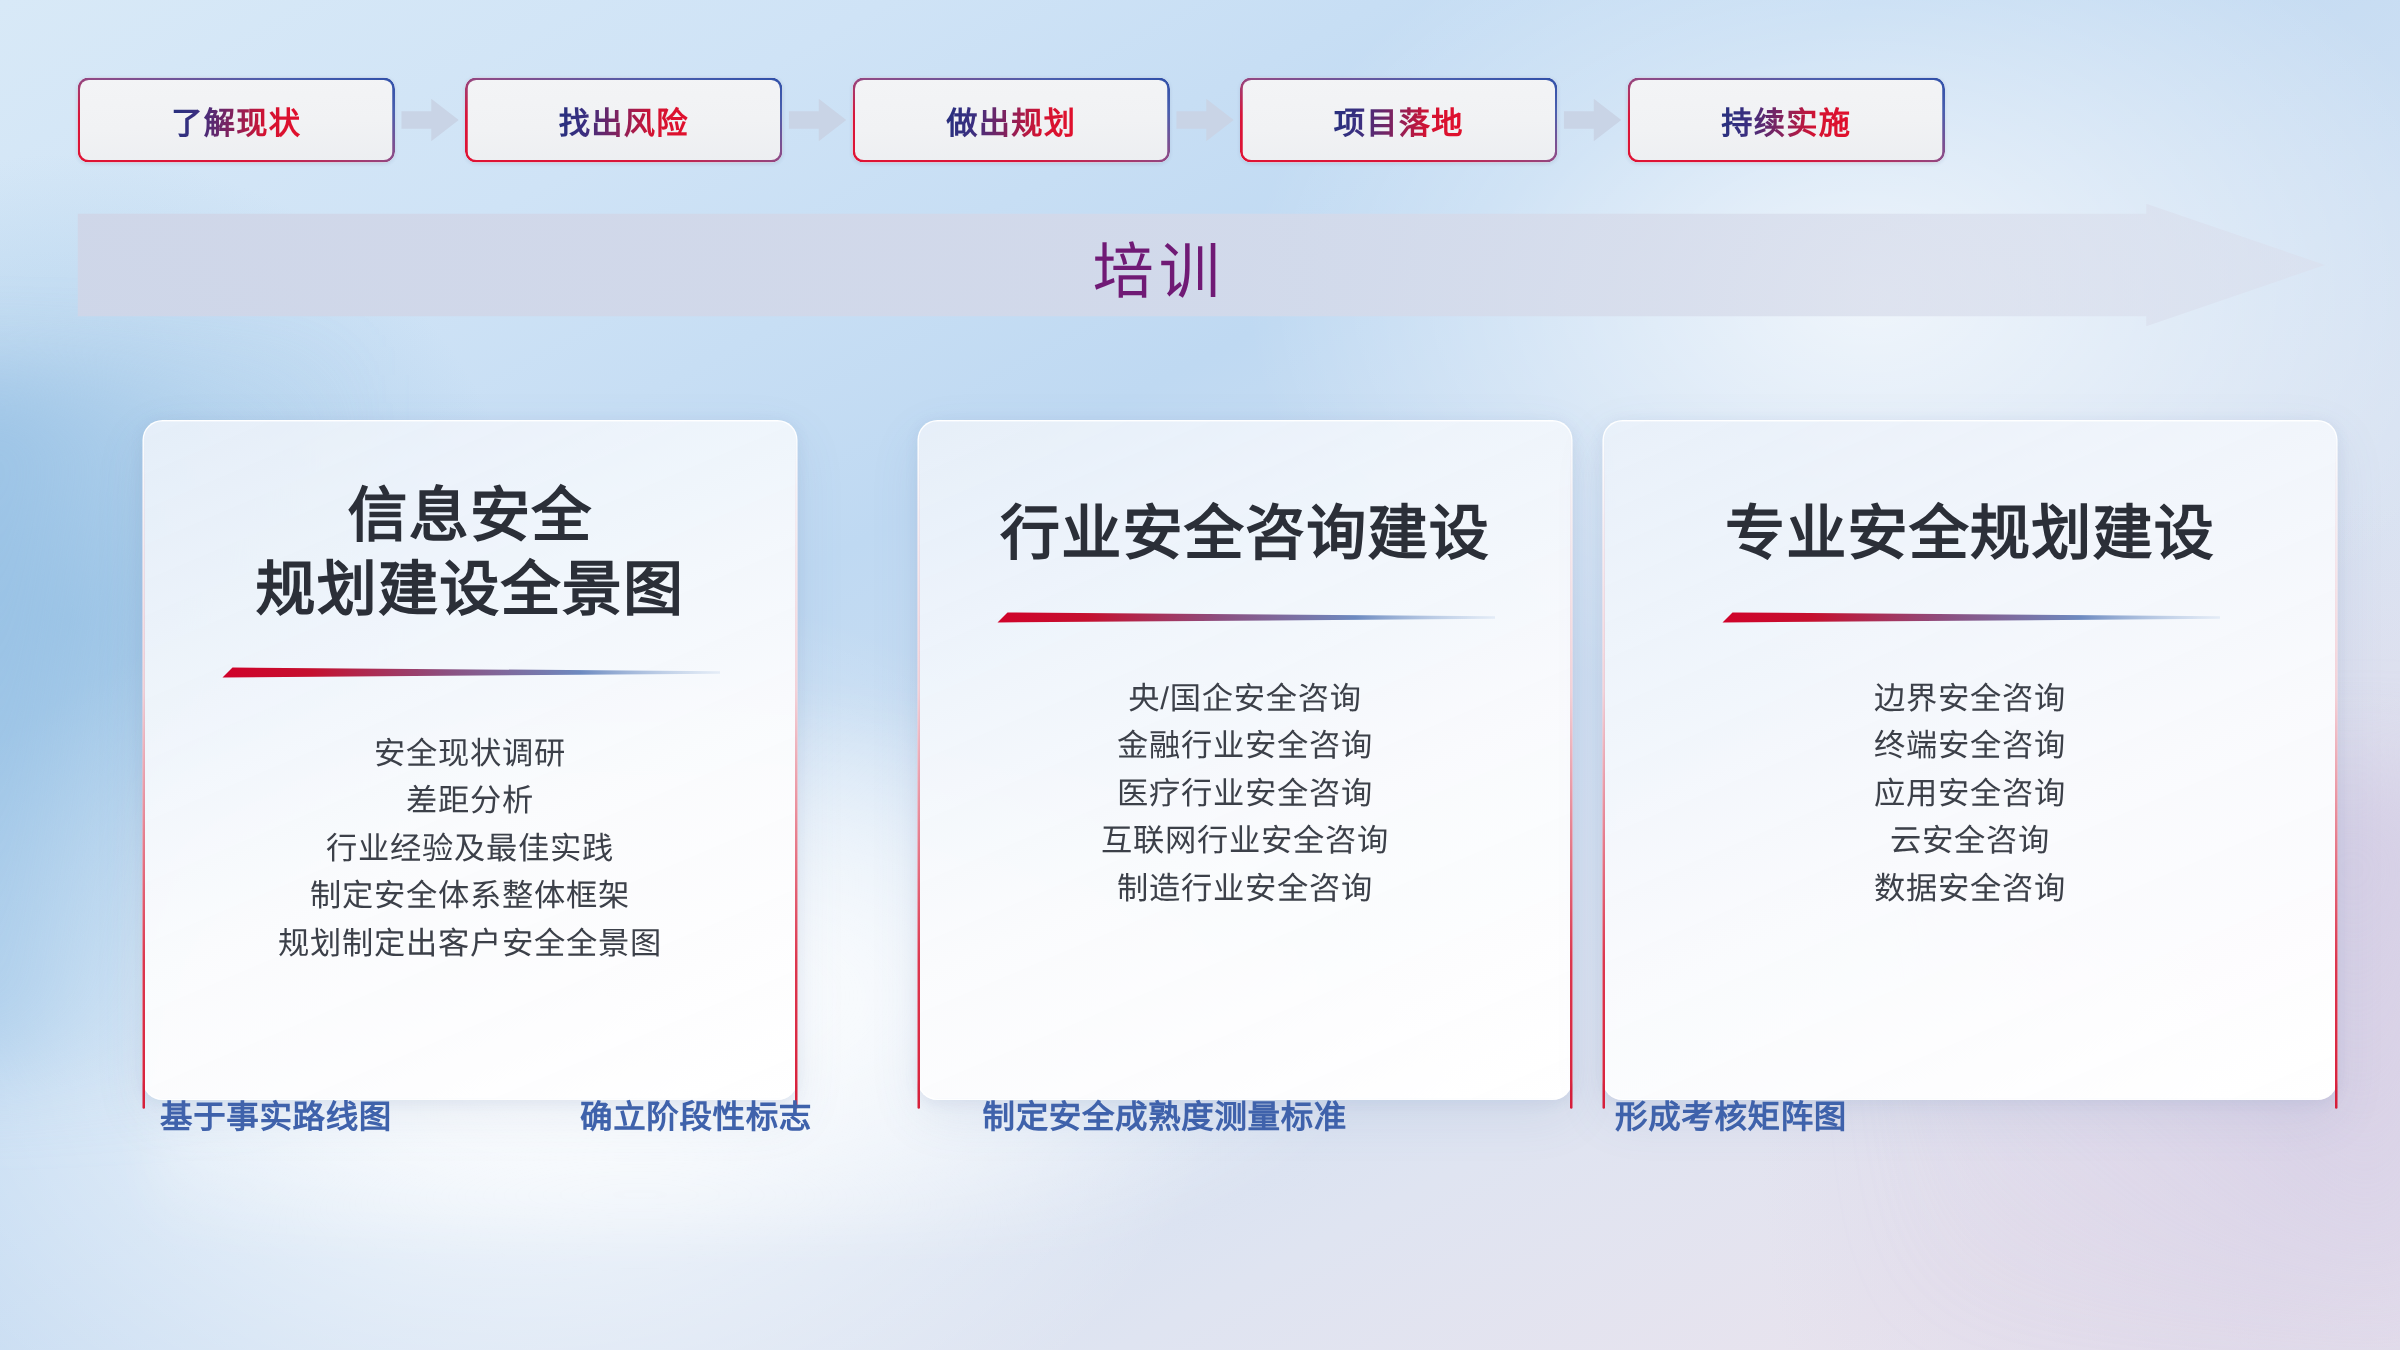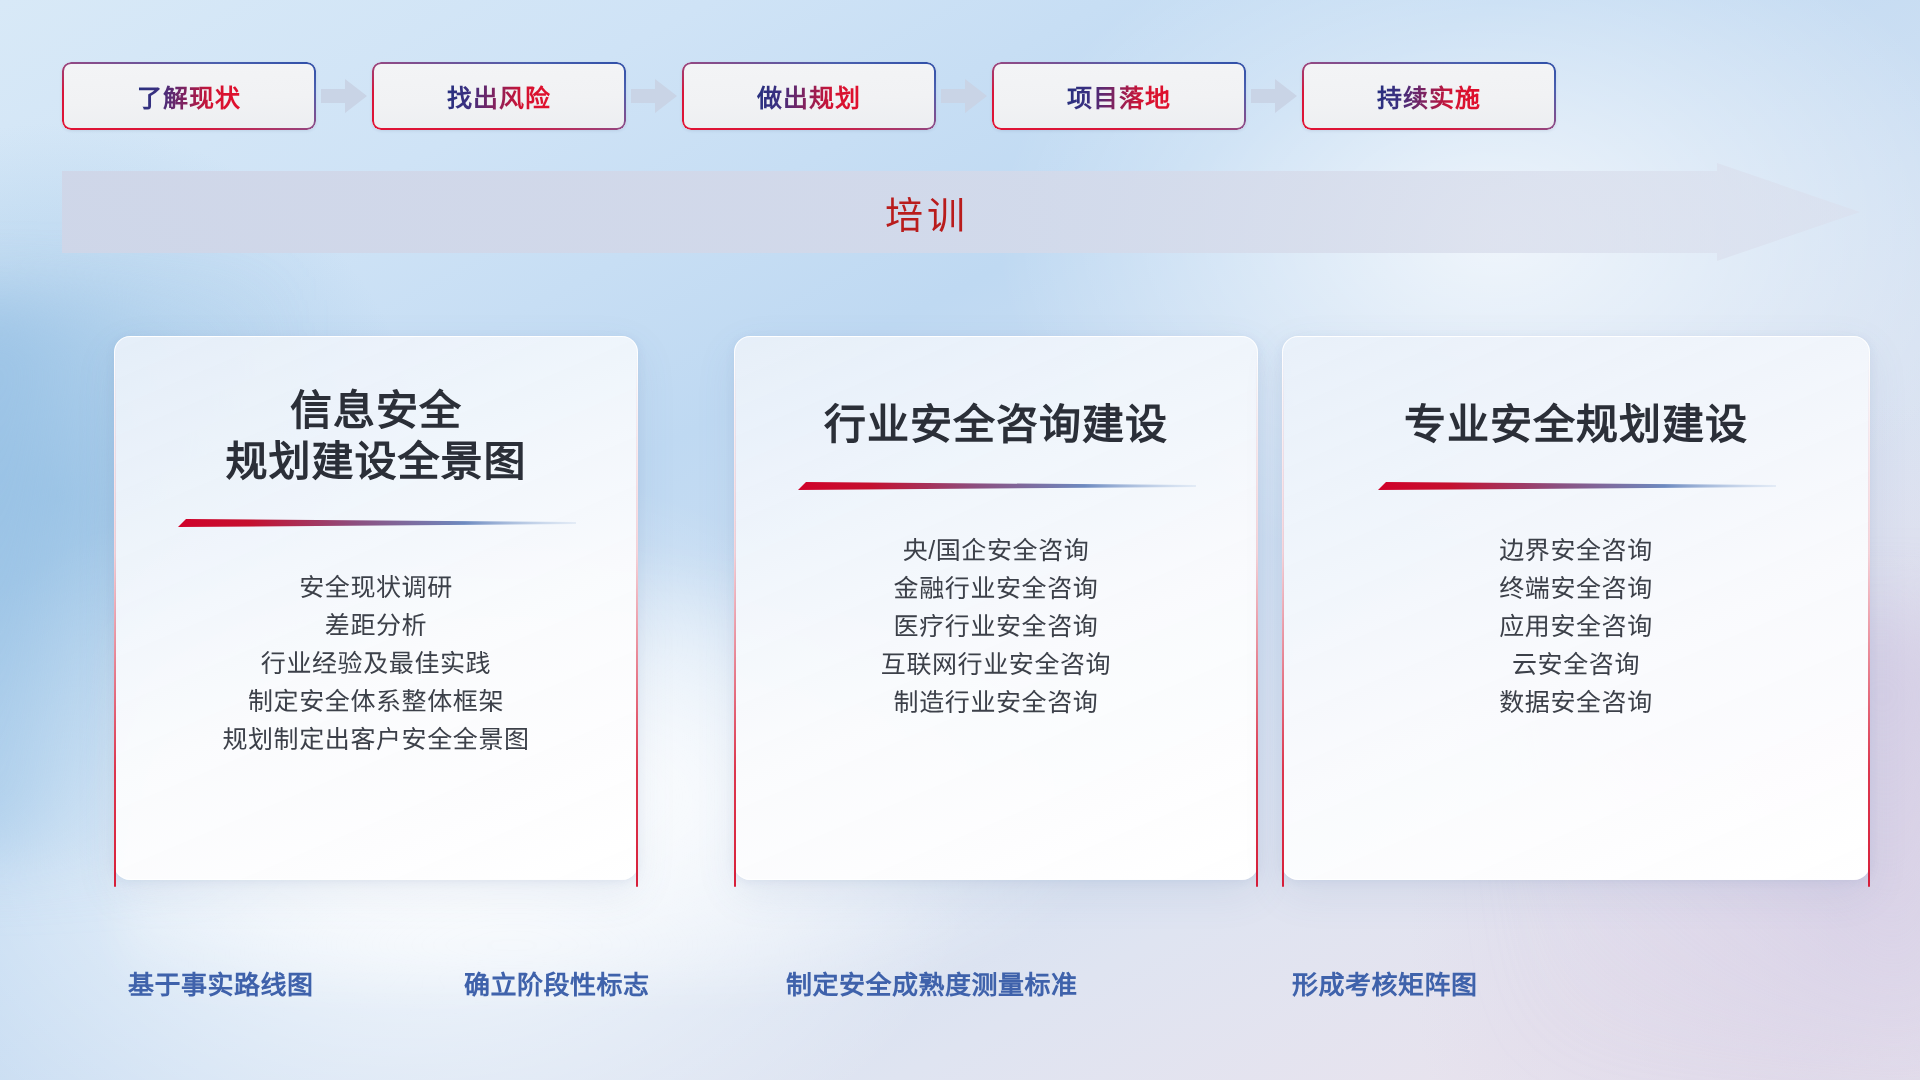--- a/index.html
+++ b/index.html
@@ -128,9 +128,9 @@
     display: flex;
     align-items: center;
     justify-content: center;
-    font-size: 38px;
+    font-size: 49px;
     font-weight: 500;
-    color: #b91c1c;
+    color: #701a75;
     letter-spacing: 4px;
   }
 

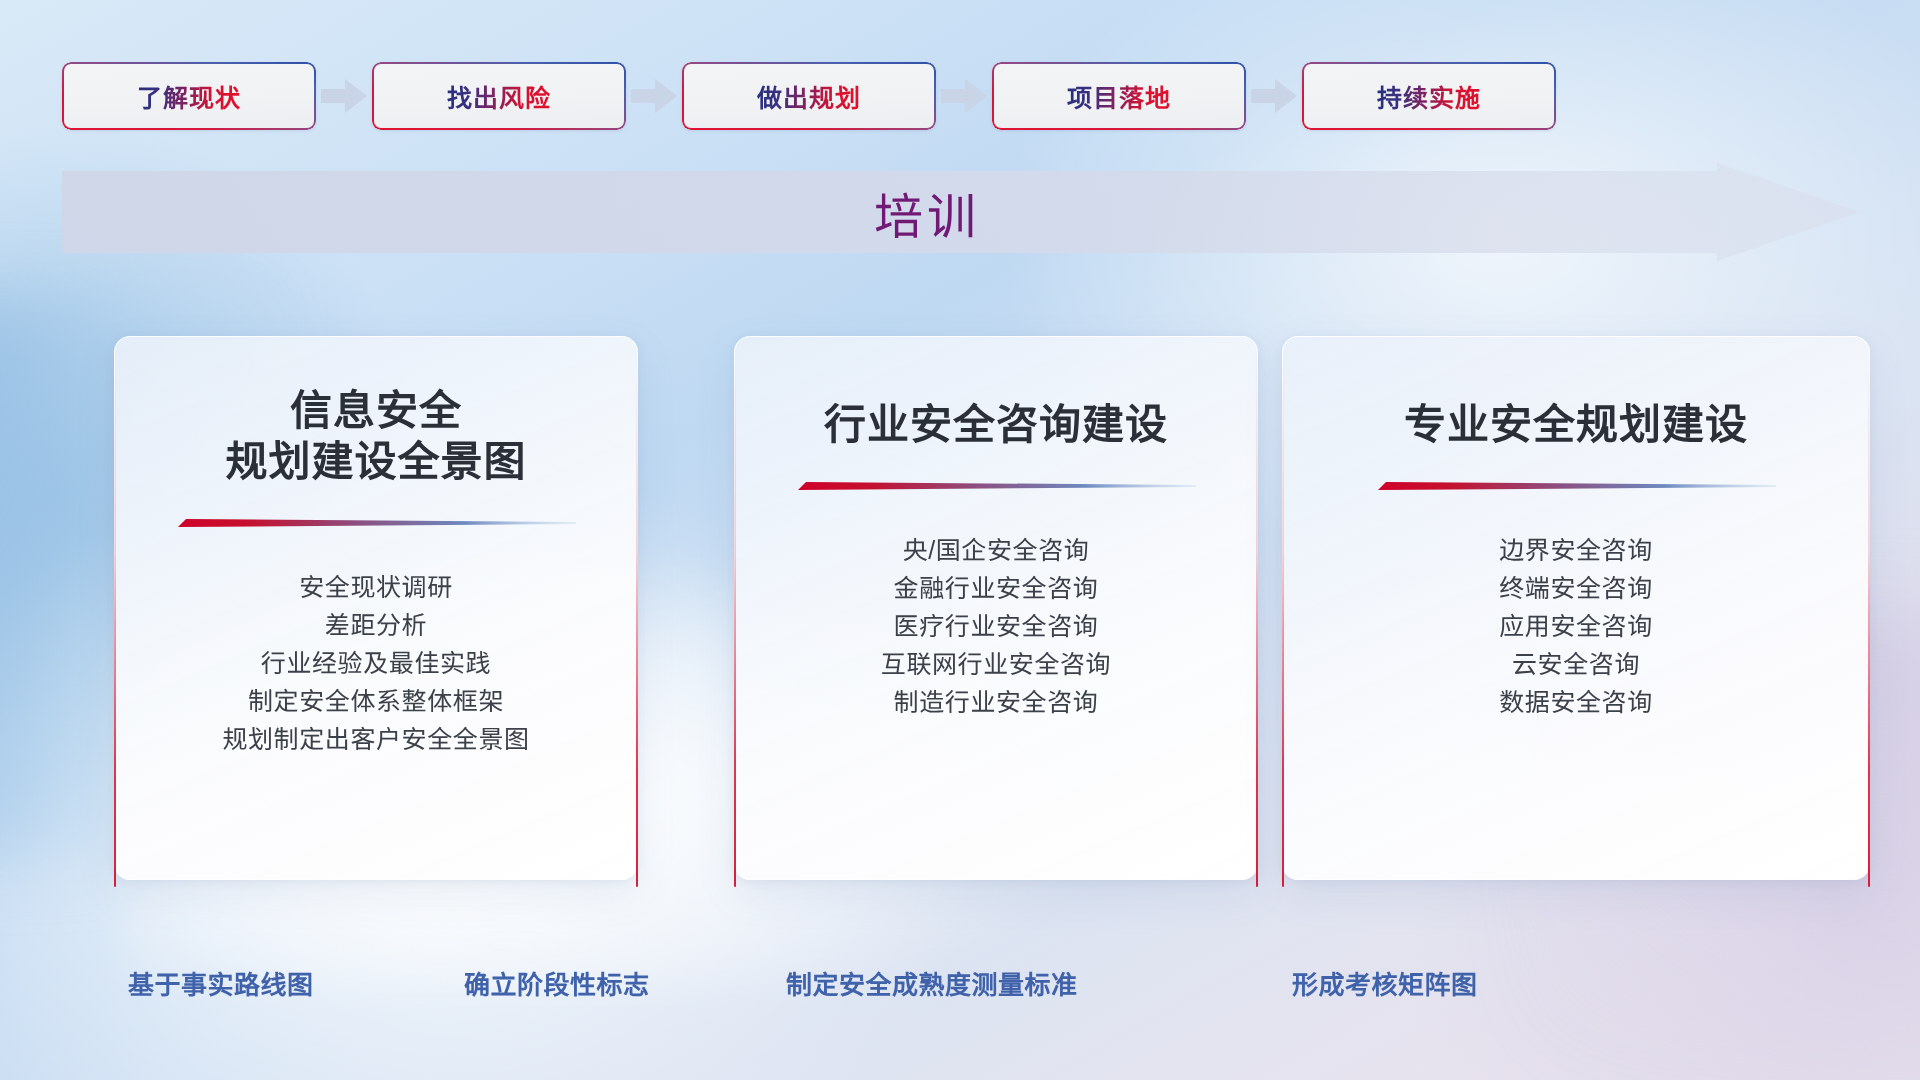--- a/index.html
+++ b/index.html
@@ -182,7 +182,7 @@
   .card-title {
     margin-top: 48px;
     text-align: center;
-    font-size: 42px;
+    font-size: 48px;
     font-weight: 700;
     line-height: 1.22;
     color: #2b2f38;

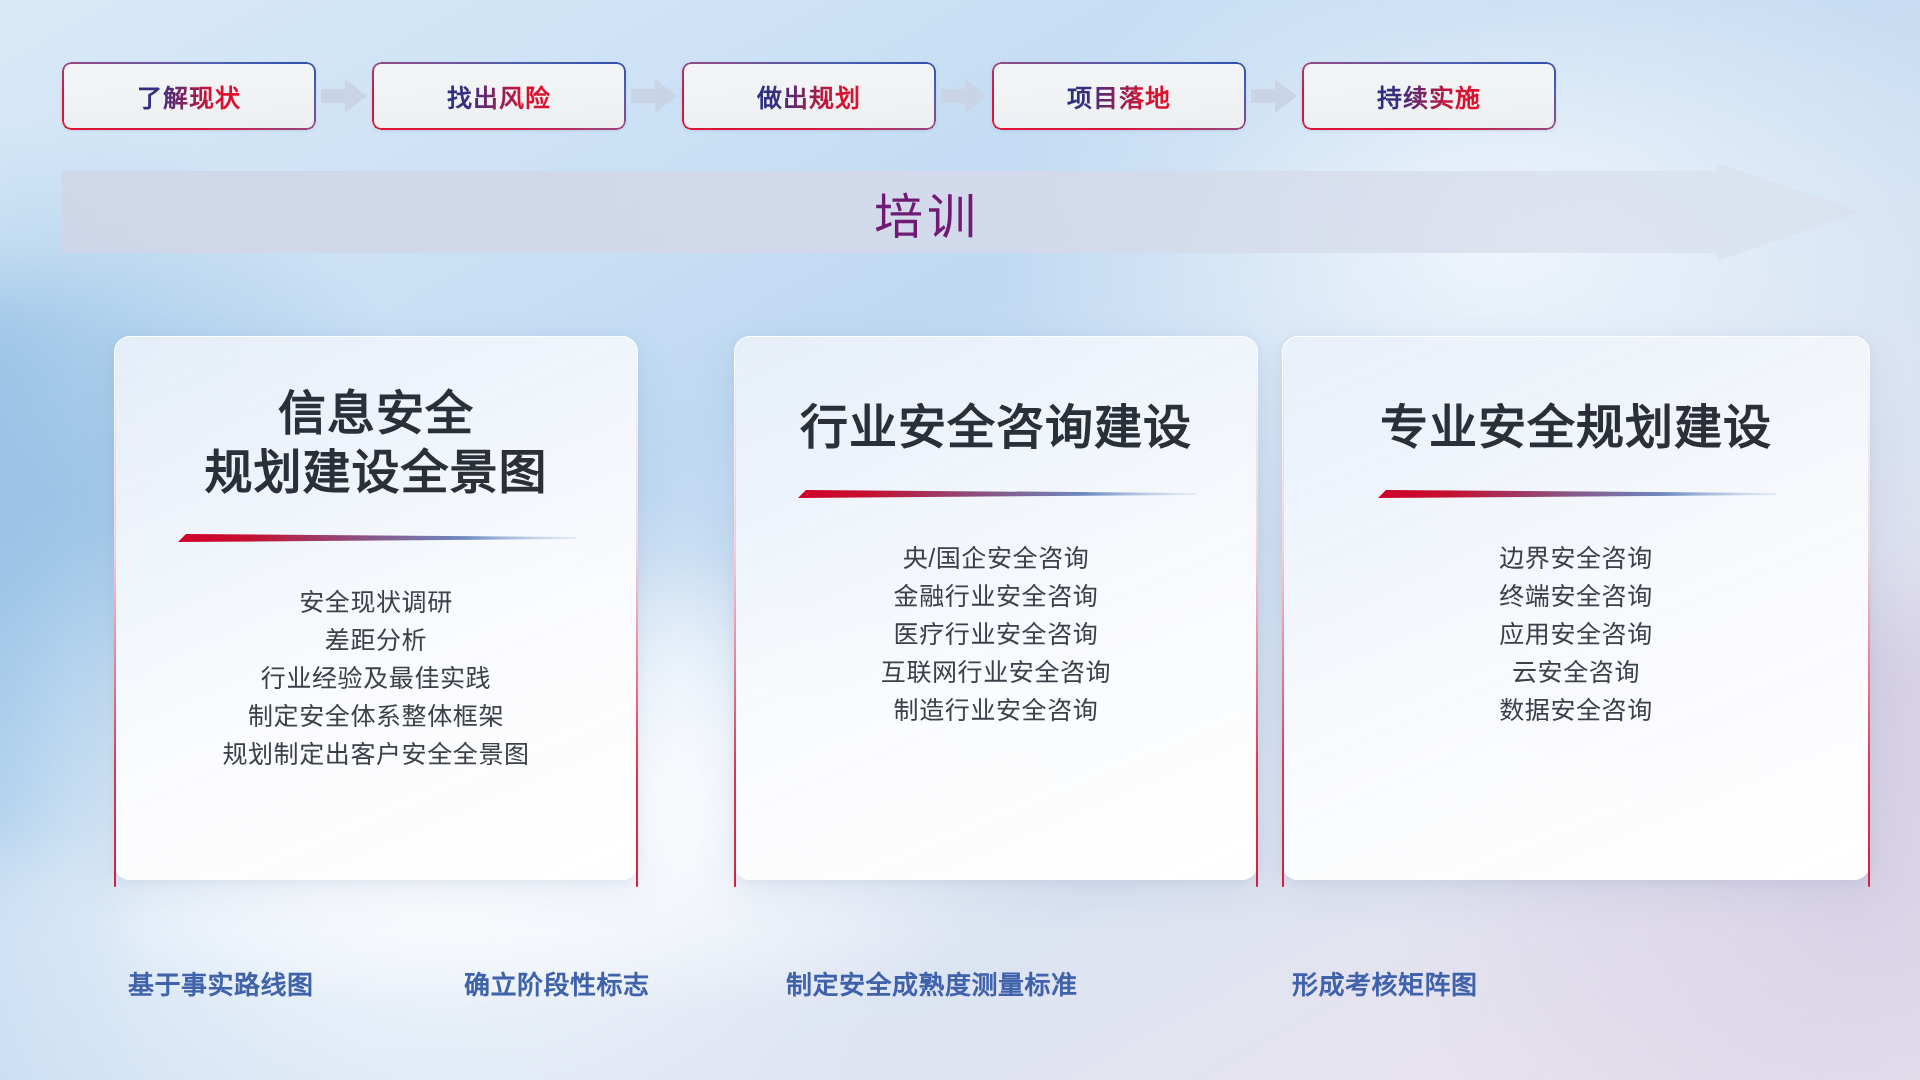--- a/index.html
+++ b/index.html
@@ -219,7 +219,7 @@
   
   .captions {
     position: absolute;
-    left: 0; top: 964px;
+    left: 0; top: 872px;
     width: 1920px; height: 60px;
     z-index: 7;
   }

